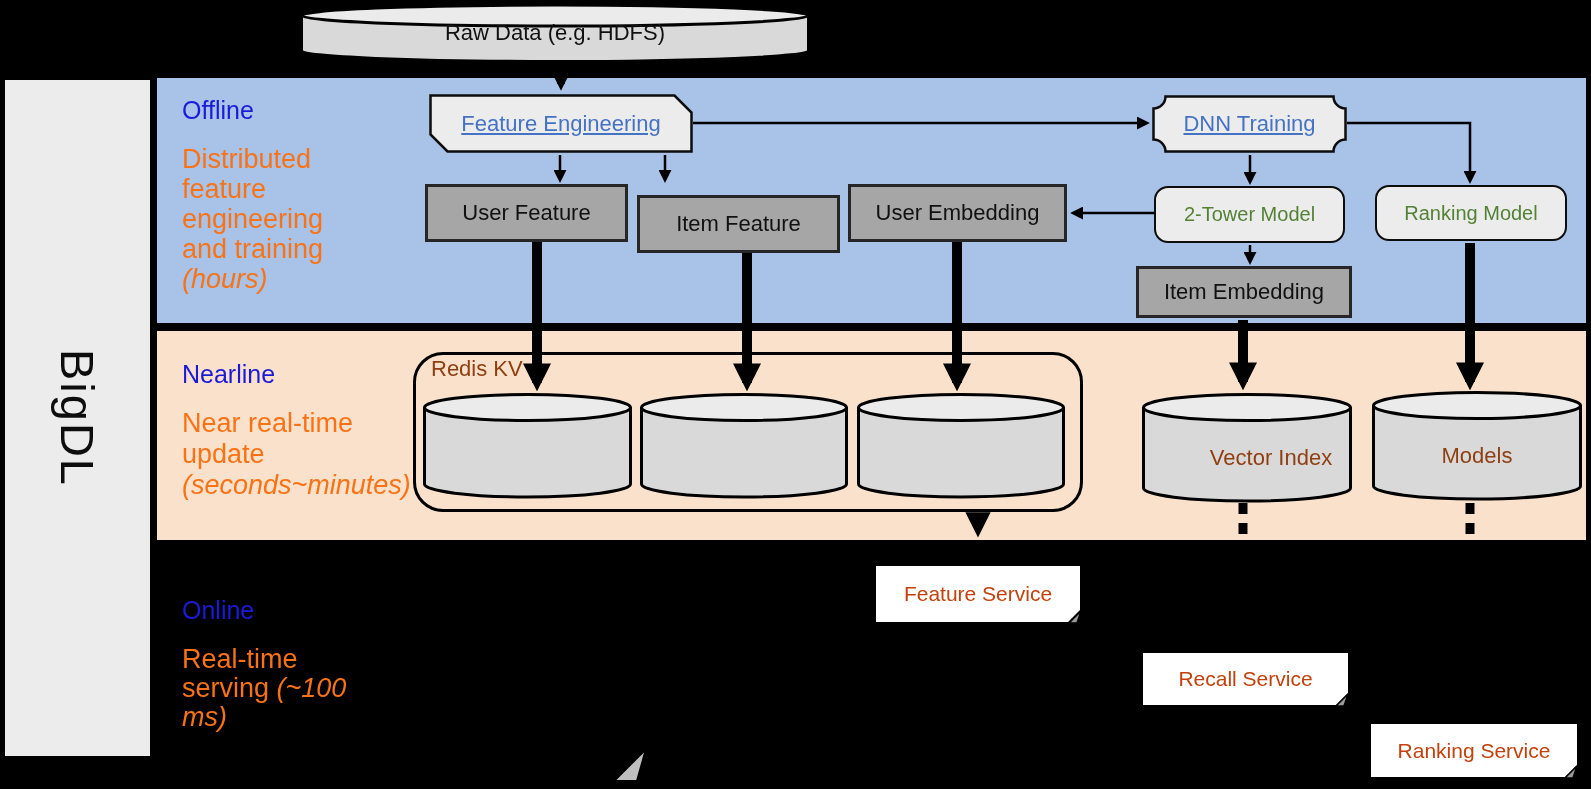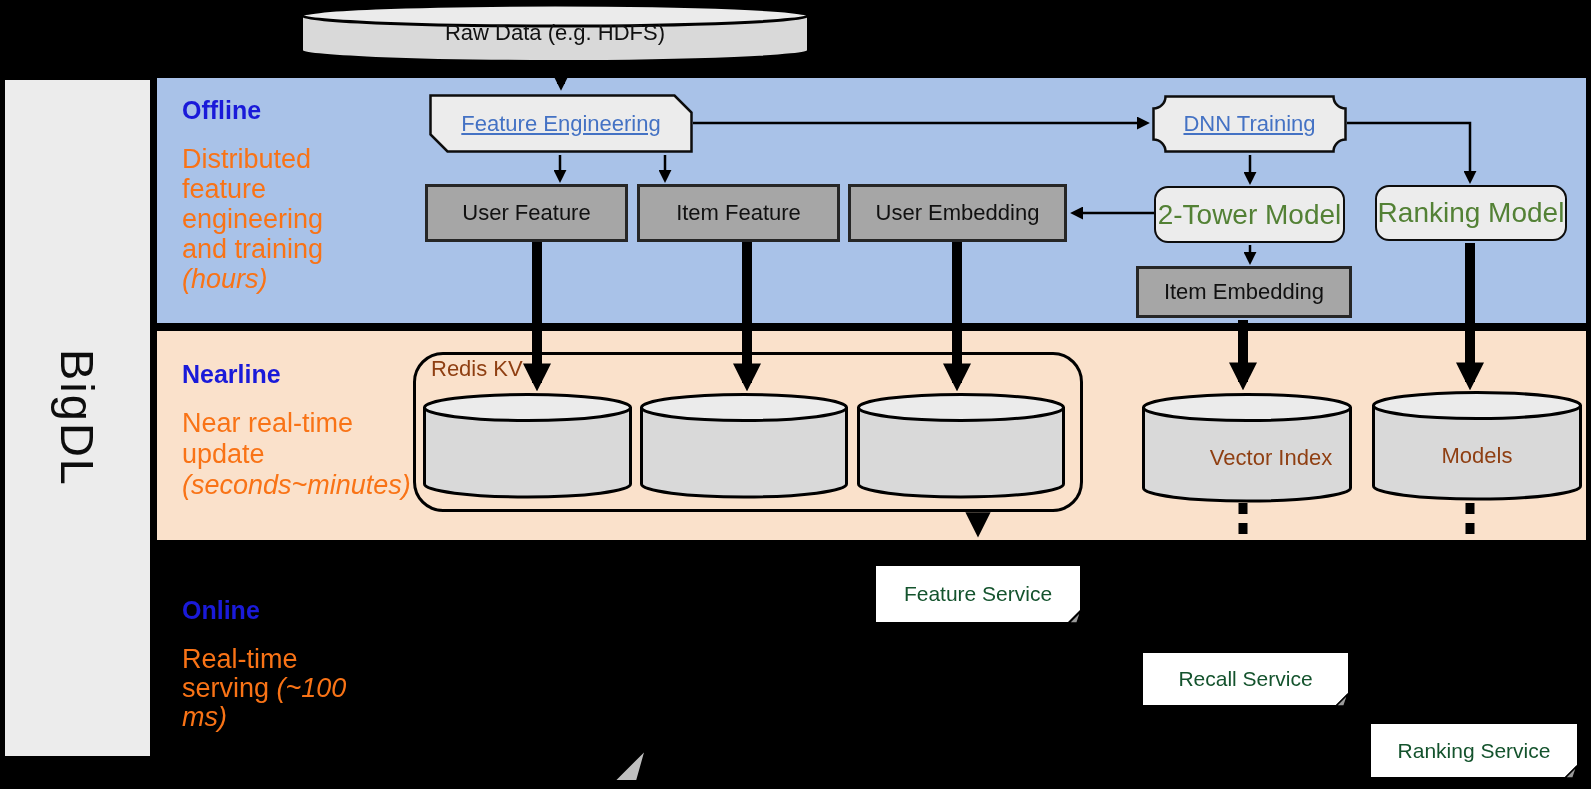--- a/index.html
+++ b/index.html
@@ -17,7 +17,7 @@
   #sidebar .vtext{writing-mode:vertical-rl;font-size:47px;color:#0d0d0d;letter-spacing:2px;}
 
   
-  .sec-title{font-size:25px;font-weight:bold;color:#1a1ad9;}
+  .sec-title{font-size:25px;font-weight:normal;color:#1a1ad9;}
   .sec-desc{font-size:27px;line-height:30px;color:#f97316;margin-top:19px;}
   .sec-desc em{font-style:italic;}
   #offline-text{left:182px;top:96px;width:190px;}

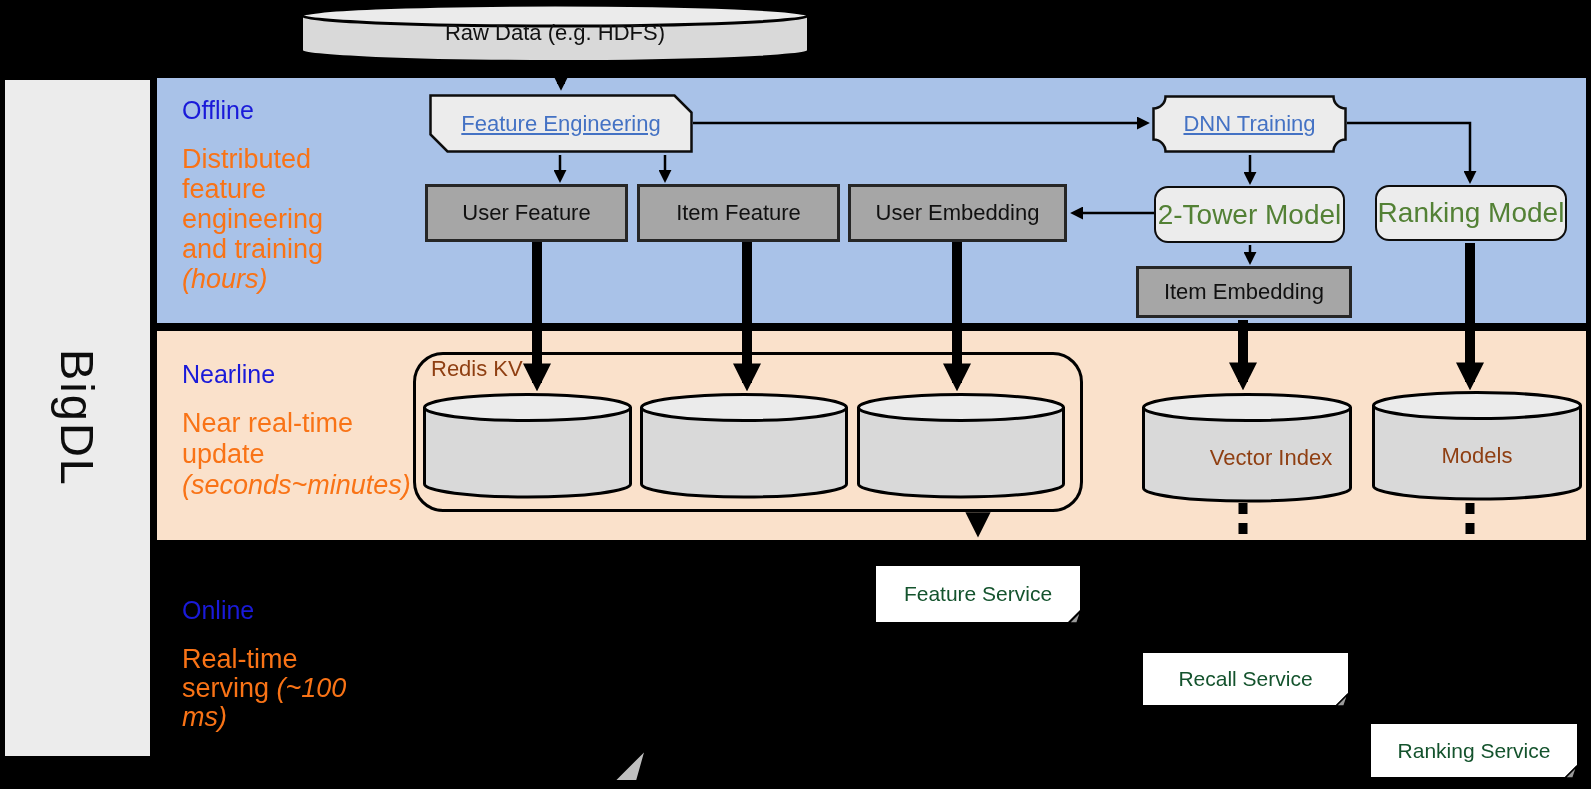--- a/index.html
+++ b/index.html
@@ -38,7 +38,7 @@
   #fe{left:429px;top:94px;width:264px;height:59px;font-size:22px;color:#4472c4;}
   #dnn{left:1152px;top:95px;width:195px;height:58px;font-size:22px;color:#4472c4;}
   #uf{left:425px;top:184px;width:203px;height:58px;}
-  #if{left:637px;top:184px;width:203px;height:58px;}
+  #if{left:637px;top:195px;width:203px;height:58px;}
   #ue{left:848px;top:184px;width:219px;height:58px;}
   #tower{left:1154px;top:186px;width:191px;height:57px;}
   #rankmodel{left:1375px;top:185px;width:192px;height:56px;}

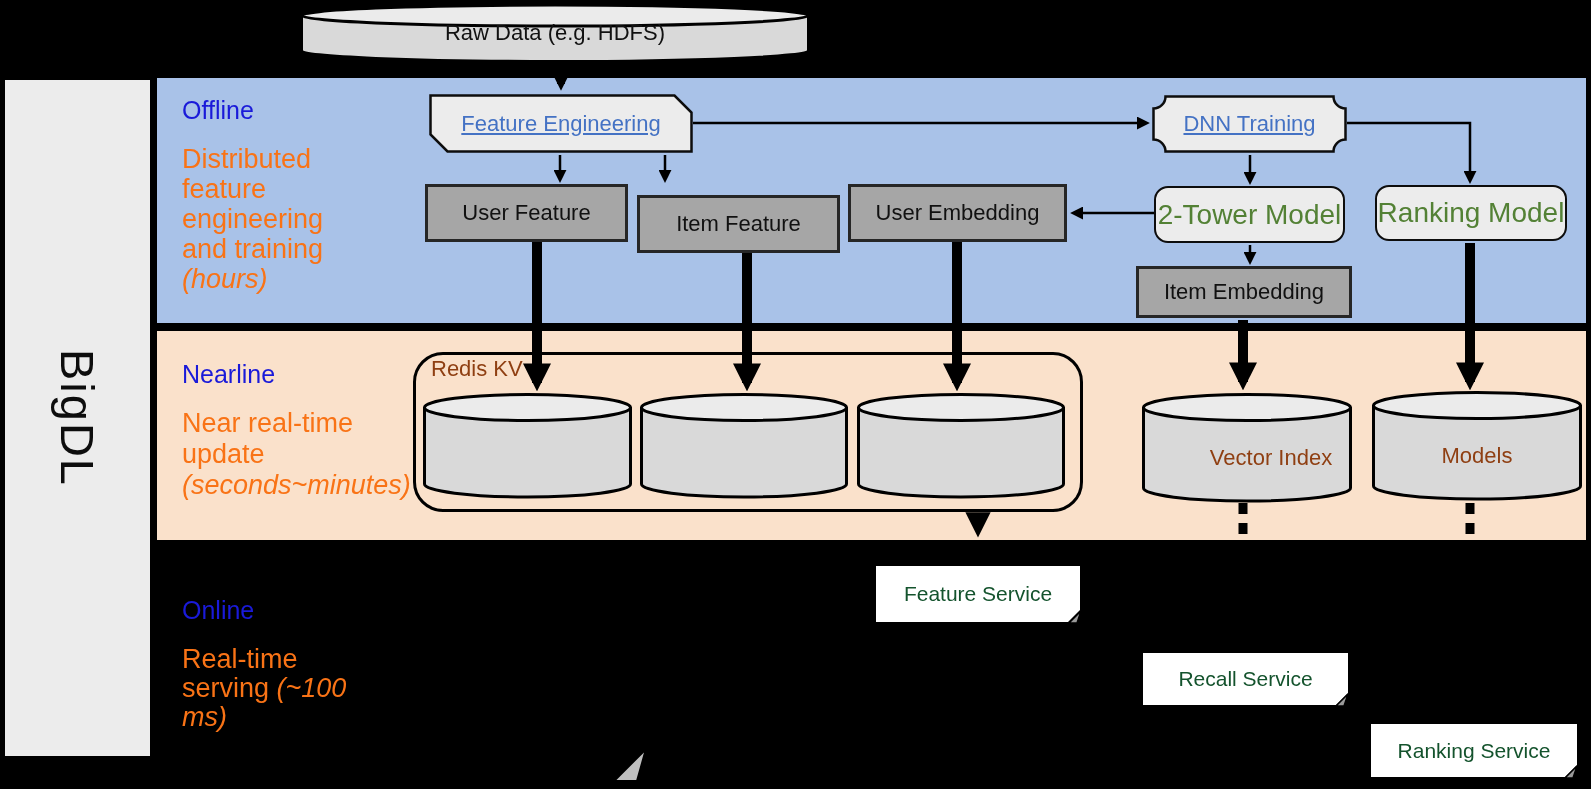--- a/index.html
+++ b/index.html
@@ -31,7 +31,7 @@
   .graybox{background:#a6a6a6;border:3px solid #262626;box-sizing:border-box;
            font-size:22px;color:#111;}
   .roundbox{background:#ececec;border:2px solid #0d0d0d;border-radius:14px;box-sizing:border-box;
-            font-size:28px;color:#538135;}
+            font-size:20px;color:#538135;}
   .shapebox span{position:relative;z-index:2;text-decoration:underline;}
   .shapebox svg{position:absolute;inset:0;z-index:1;}
 

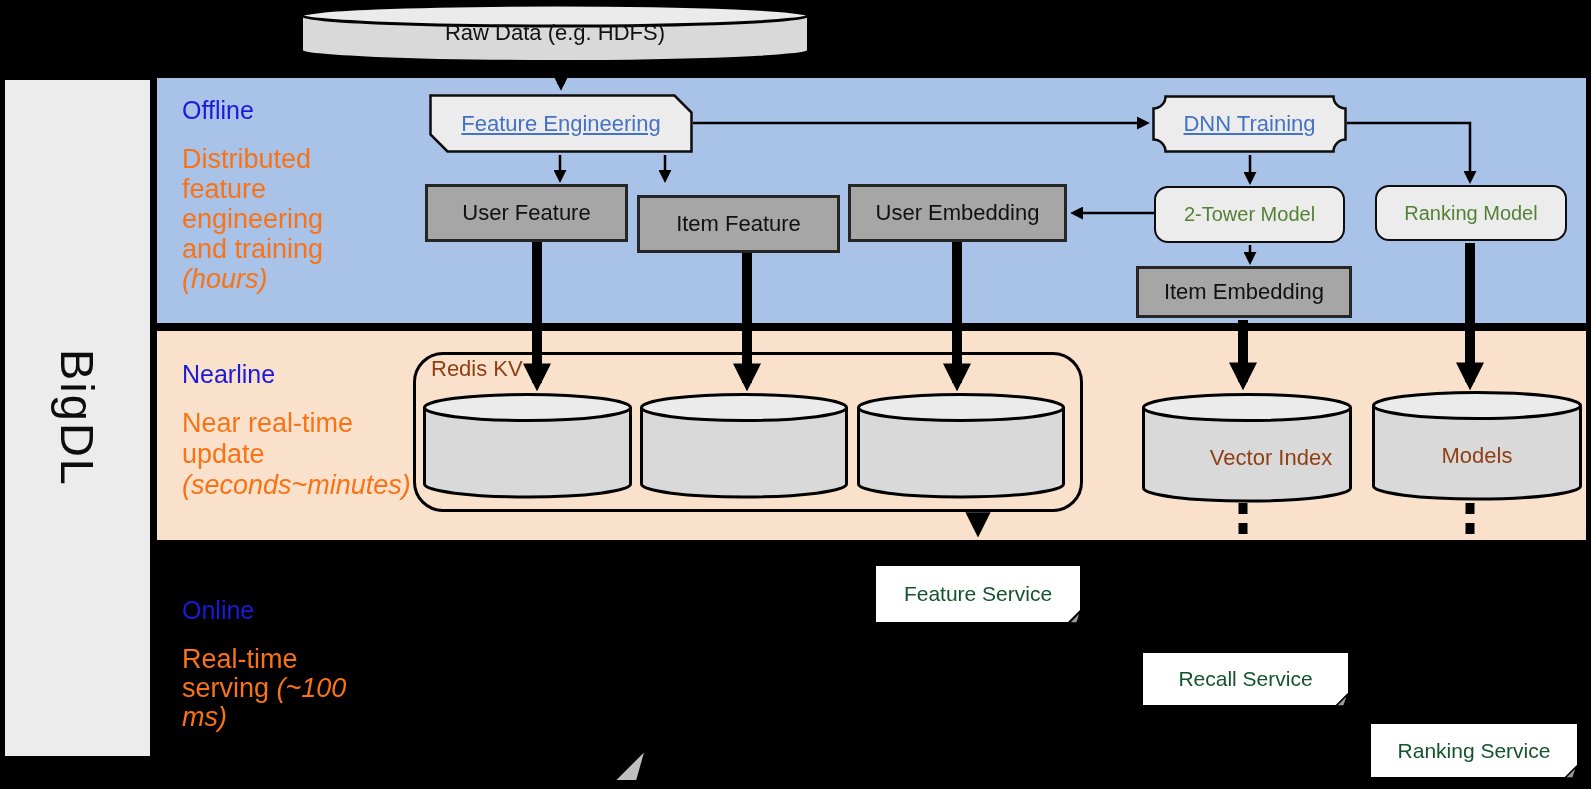--- a/index.html
+++ b/index.html
@@ -52,7 +52,7 @@
              padding-top:20px;box-sizing:border-box;}
 
   
-  .doc{background:#fff;color:#14532d;font-size:21px;
+  .doc{background:#fff;color:#c2410c;font-size:21px;
        display:flex;align-items:center;justify-content:center;text-align:right;}
   .doc-clip-sm{clip-path:polygon(0 0,100% 0,100% calc(100% - 12px),calc(100% - 12px) 100%,0 100%);}
   #featsvc{left:876px;top:566px;width:204px;height:56px;}

